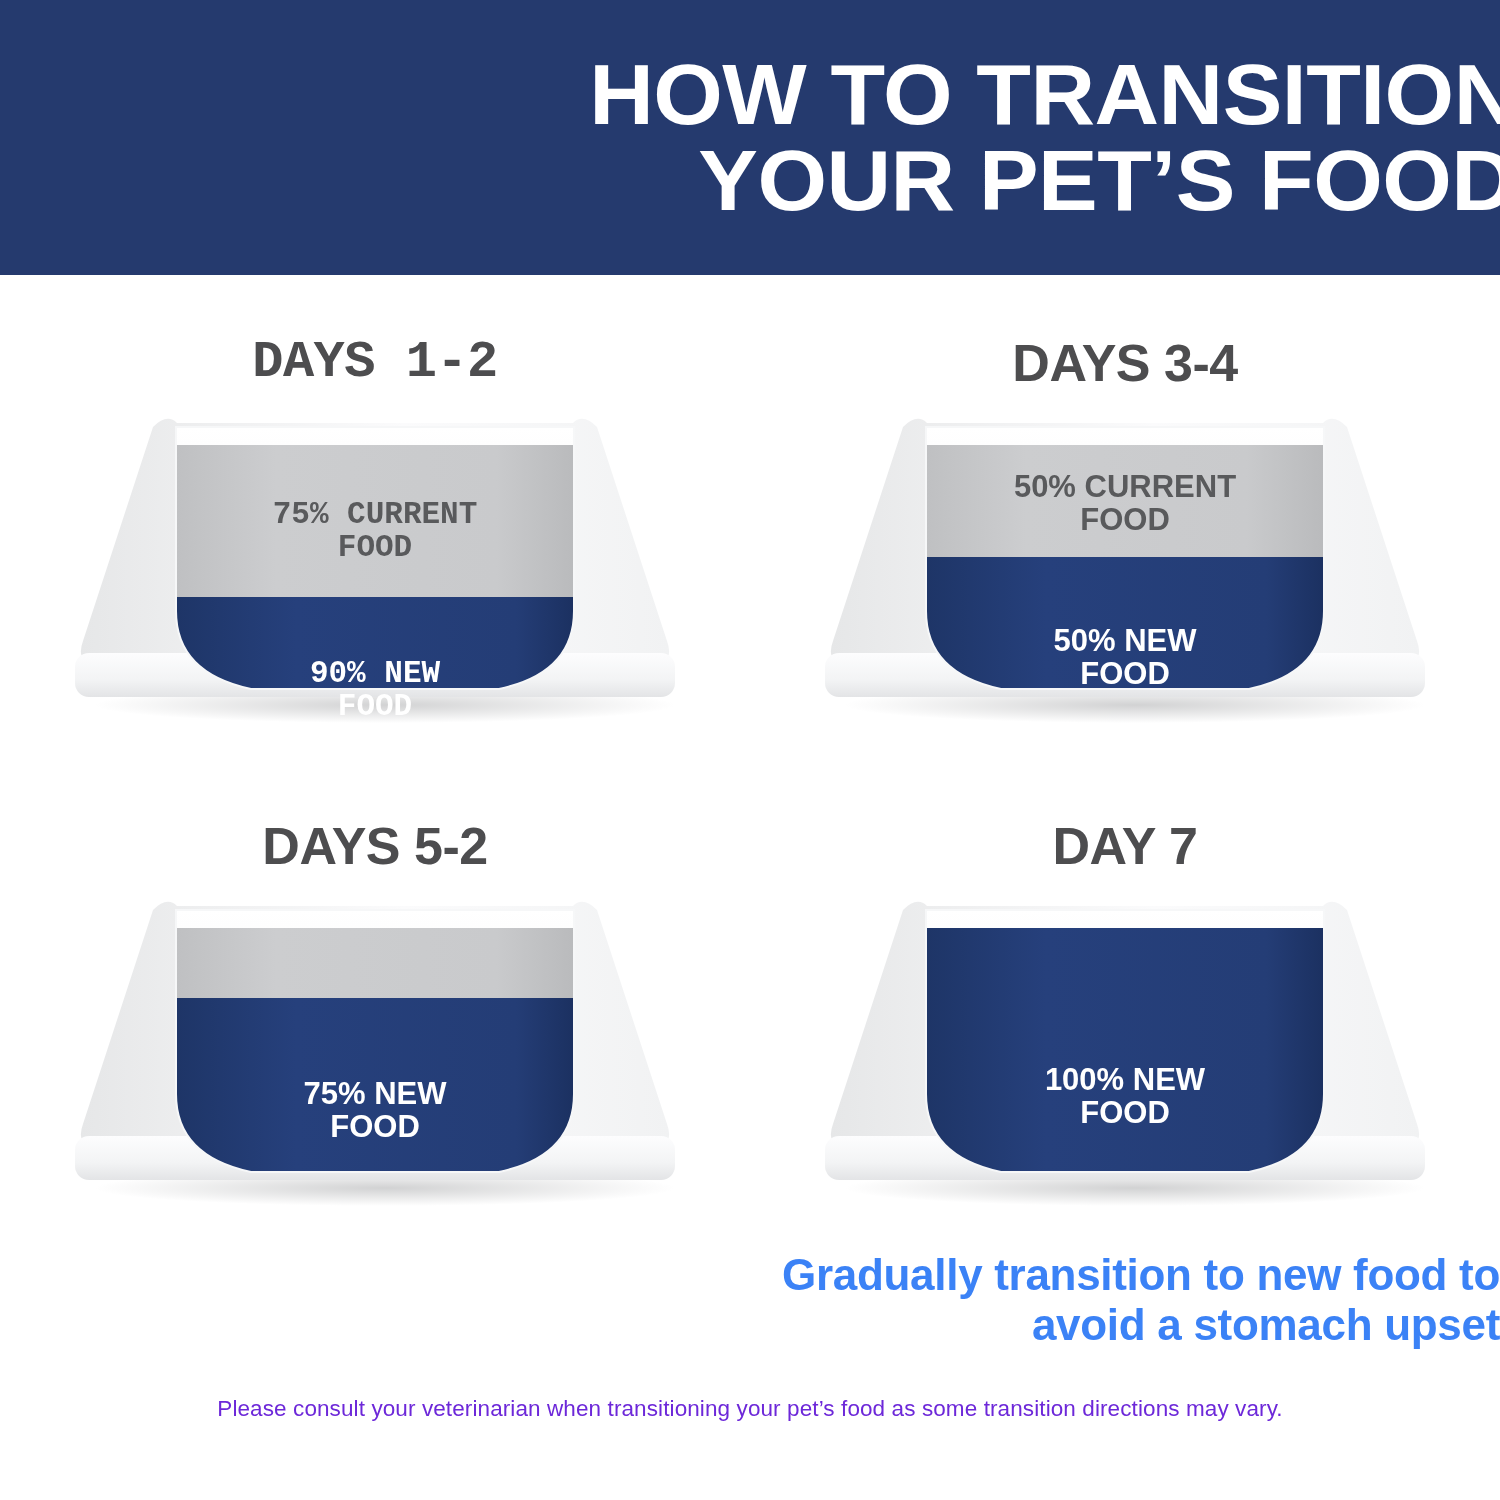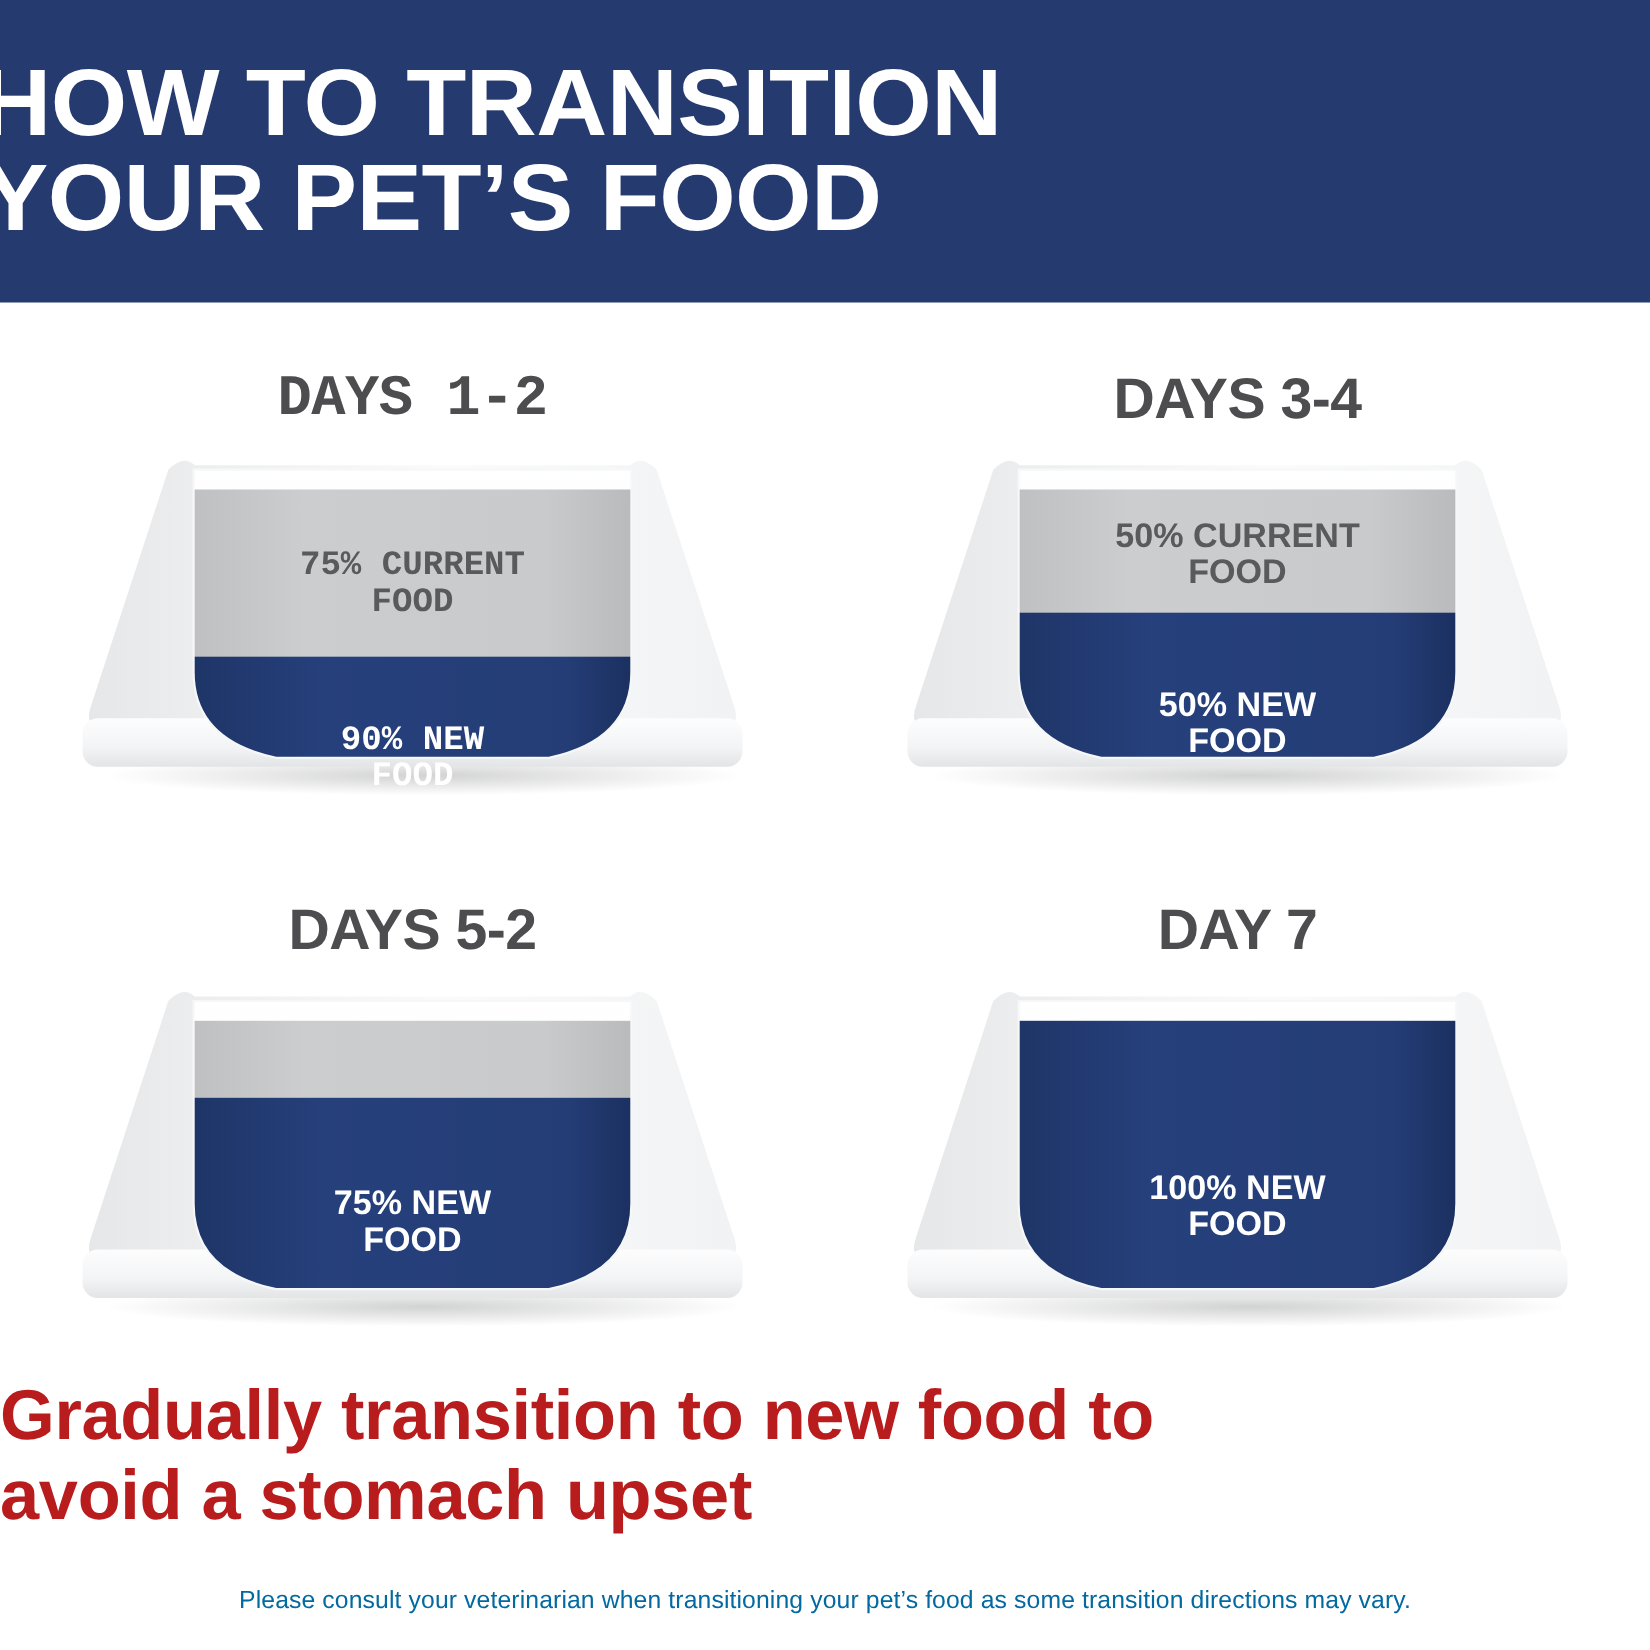--- a/index.html
+++ b/index.html
@@ -16,7 +16,7 @@
     position:absolute; left:0; top:0; width:1500px; height:275px;
     background:#253A6E;
     display:flex; flex-direction:column;
-    align-items:flex-start; justify-content:center;
+    align-items:flex-end; justify-content:center;
   }
   .header-line {
     color:#ffffff;

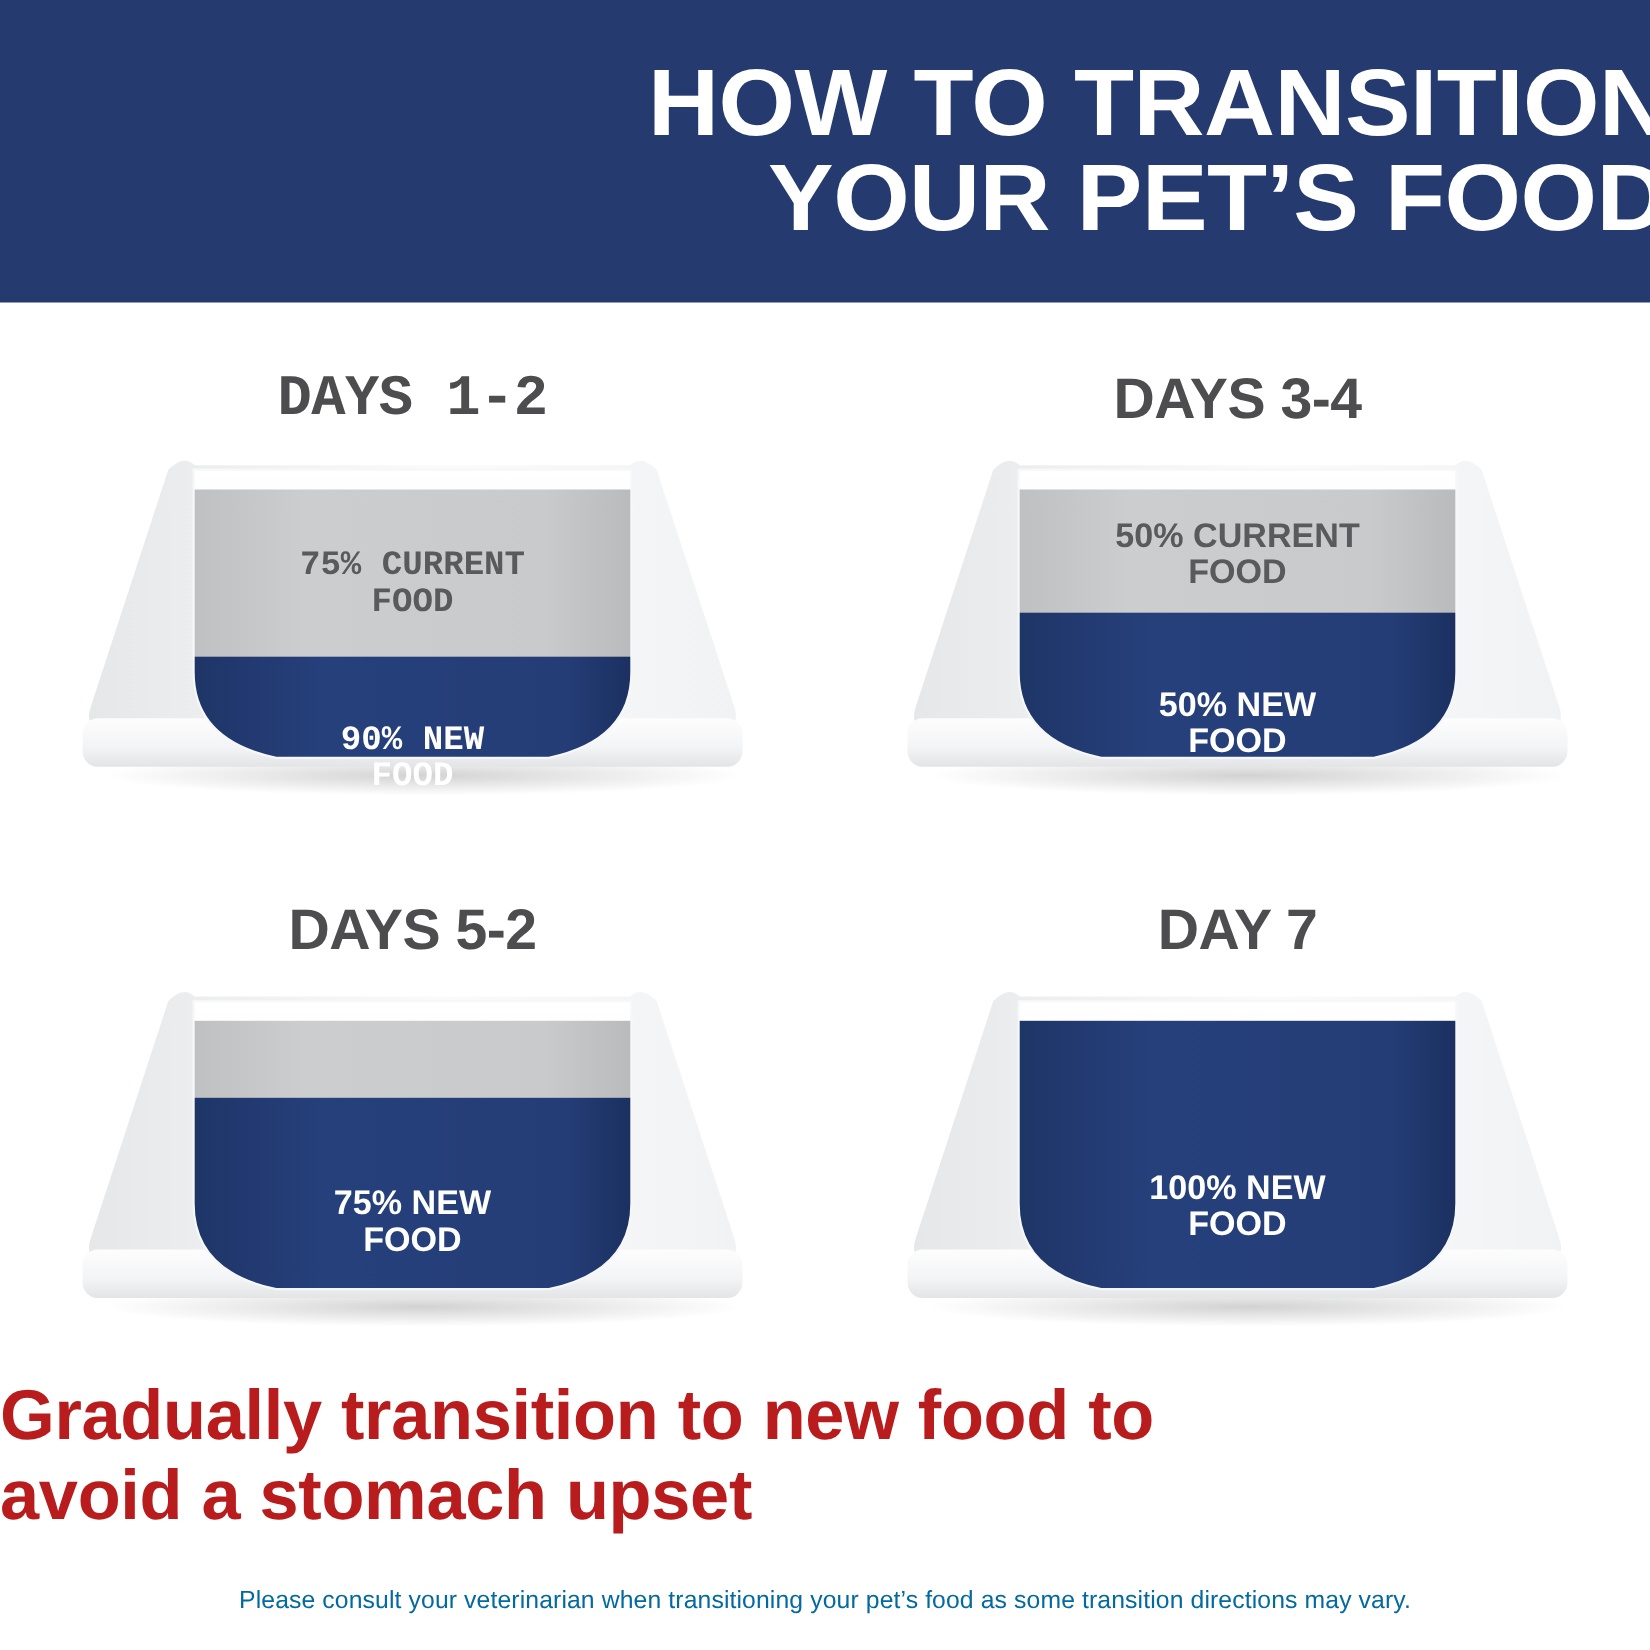--- a/index.html
+++ b/index.html
@@ -74,11 +74,11 @@
     position:absolute; left:0; top:1250px; width:1500px;
   }
   .footer-headline {
-    text-align:left;
-    color:#b91c1c;
+    text-align:right;
+    color:#3b82f6;
     font-family:"Liberation Sans Narrow","Liberation Sans",sans-serif;
     font-weight:bold;
-    font-size:64px;
+    font-size:44px;
     line-height:1.14;
     letter-spacing:-0.3px;
   }

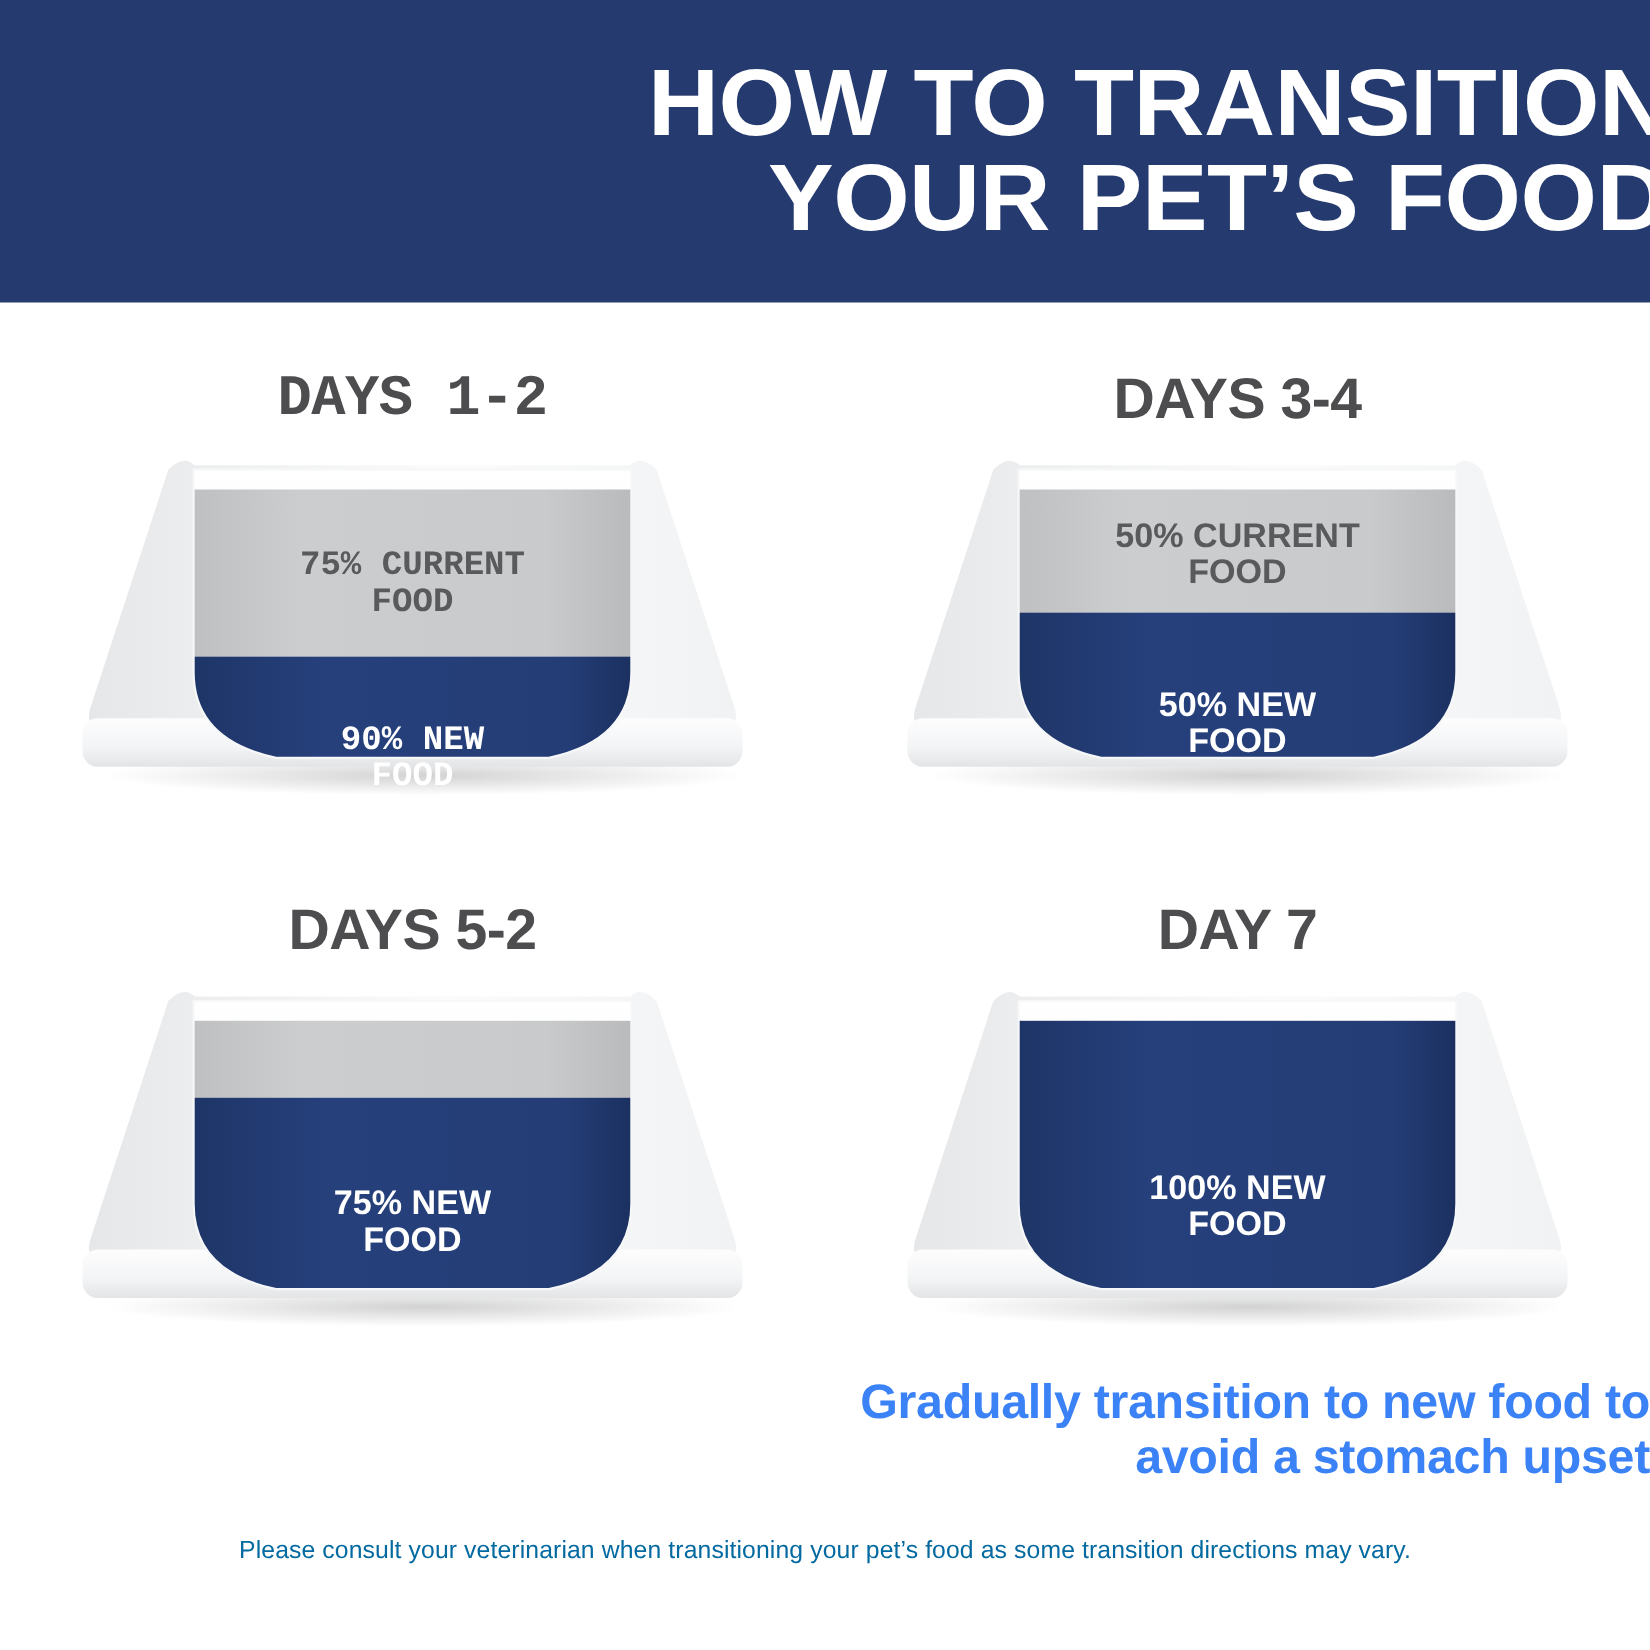--- a/index.html
+++ b/index.html
@@ -85,7 +85,7 @@
   .footer-note {
     margin-top:46px;
     text-align:center;
-    color:#0369a1;
+    color:#6d28d9;
     font-family:"Liberation Sans Narrow","Liberation Sans",sans-serif;
     font-size:22.5px;
     letter-spacing:0.1px;

